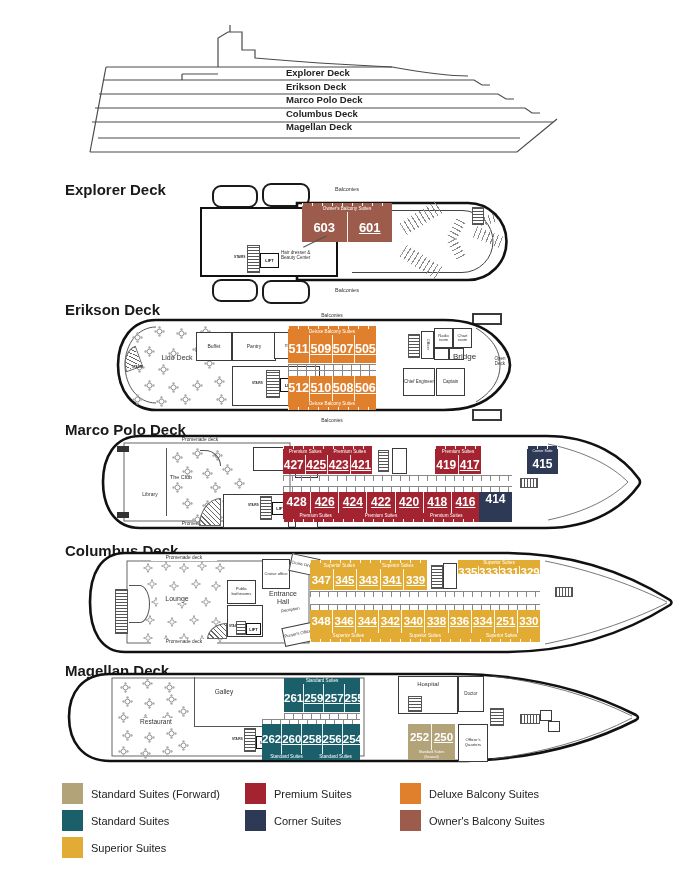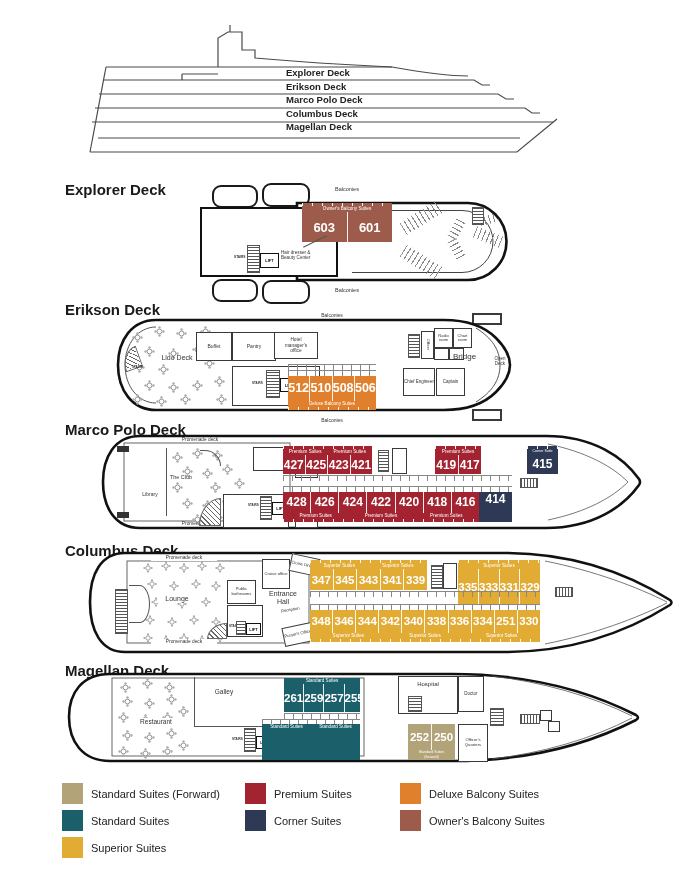--- a/index.html
+++ b/index.html
@@ -15,7 +15,7 @@
   .blk .lblrow{display:flex;justify-content:space-around;color:#fff;font-size:4.6px;line-height:1.35;white-space:nowrap;}
   .blk .cells{flex:1;display:flex;}
   .cells>div{flex:1;display:flex;align-items:center;justify-content:center;color:#fff;font-weight:700;}
-  .cells>div+div{border-left:1px solid rgba(255,255,255,.9);}
+  .cells>div+div{border-left:1px solid rgba(255,255,255,.9);text-decoration:underline;}
   .ticks{height:3px;background:repeating-linear-gradient(90deg,rgba(255,255,255,.95) 0 1px,transparent 1px 10px);}
   .c-owner{background:#9d5b4b;} .c-deluxe{background:#e0802d;} .c-premium{background:#a32331;}
   .c-corner{background:#2e3a55;} .c-superior{background:#e2ab33;} .c-standard{background:#1b5f6b;} .c-fwd{background:#b2a379;}

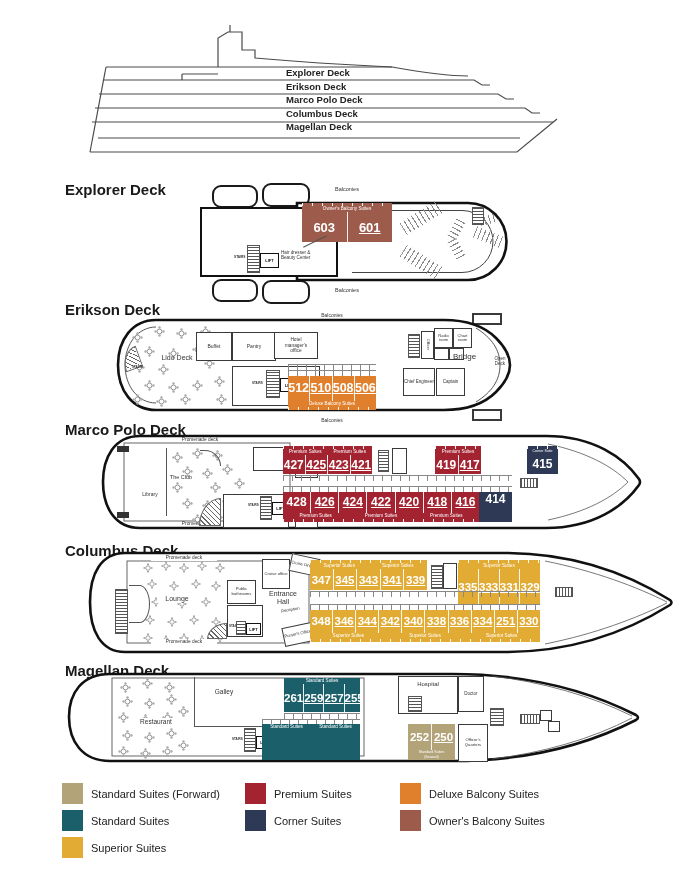--- a/index.html
+++ b/index.html
@@ -151,6 +151,18 @@
     <div class="lift" style="left:172px;top:74px;width:16px;height:12px;">LIFT</div>
     <div class="t ctr" style="left:189px;top:9px;width:70px;font-size:5px;">Balconies</div>
     <div class="t ctr" style="left:189px;top:114px;width:70px;font-size:5px;">Balconies</div>
+    <div class="blk c-deluxe" style="left:180px;top:22px;width:88px;height:37px;">
+      <div class="ticks"></div>
+      <div class="lblrow">
+          <span>Deluxe Balcony Suites</span>
+        </div>
+      <div class="cells" style="font-size:12.5px;">
+        <div>511</div>
+        <div>509</div>
+        <div>507</div>
+        <div>505</div>
+      </div>
+    </div>
     <div class="doors" style="left:180px;top:60px;width:88px;"></div>
     <div class="doors" style="left:180px;top:66px;width:88px;"></div>
     <div class="blk c-deluxe" style="left:180px;top:72px;width:88px;height:34px;">

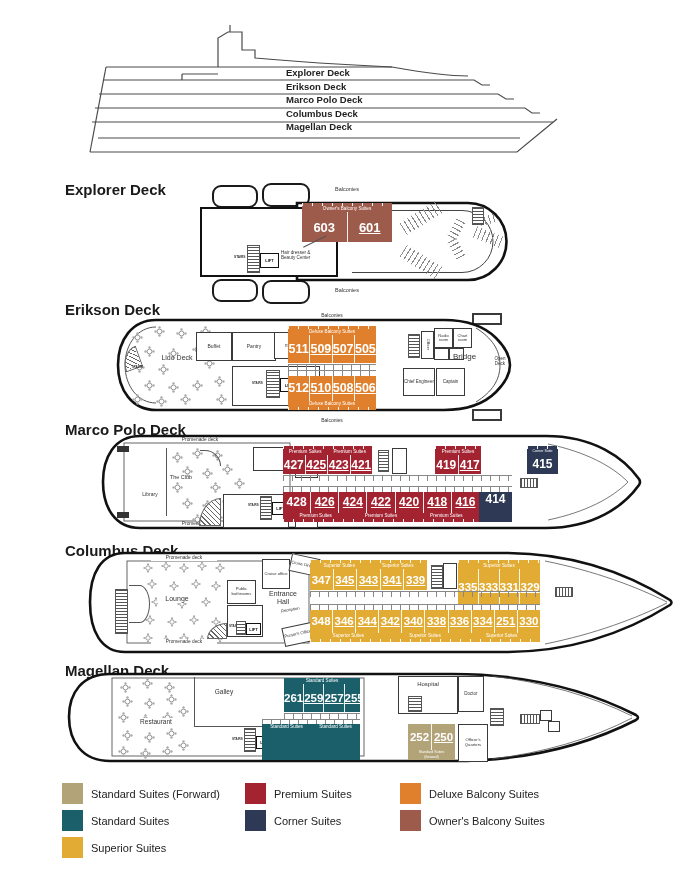--- a/index.html
+++ b/index.html
@@ -358,7 +358,7 @@
     </div>
     <div class="stV" style="left:346px;top:20px;width:10px;height:22px;"></div>
     <div class="rm" style="left:358px;top:18px;width:12px;height:24px;"></div>
-    <div class="blk c-superior" style="left:373px;top:15px;width:82px;height:44px;">
+    <div class="blk c-superior" style="left:373px;top:15px;width:82px;height:14px;">
       <div class="ticks"></div>
       <div class="lblrow">
           <span>Superior Suites</span>

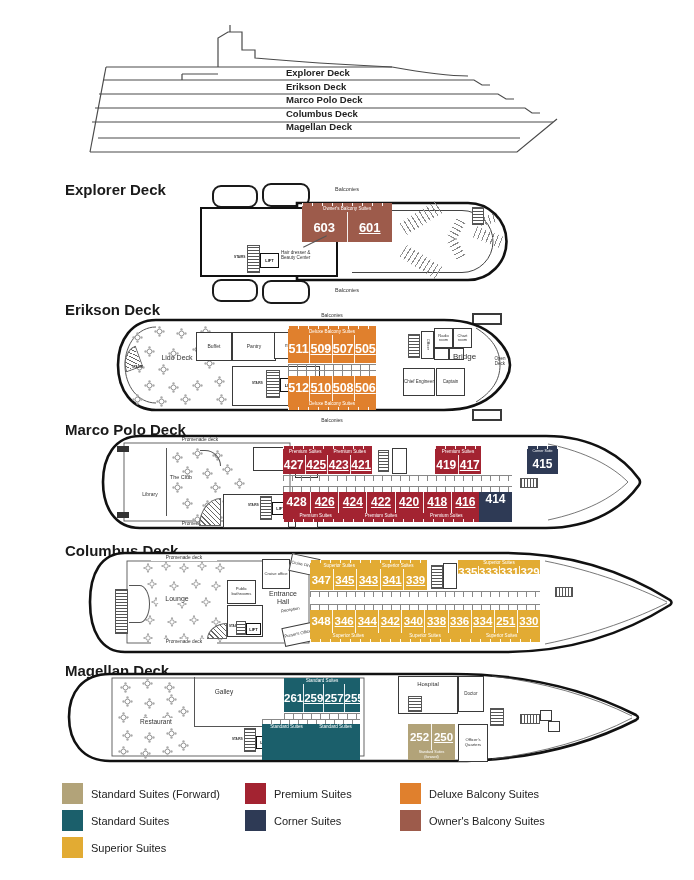--- a/index.html
+++ b/index.html
@@ -447,6 +447,13 @@
     <div class="rm" style="left:396px;top:10px;width:24px;height:34px;font-size:4.5px;">Doctor</div>
     <div class="doors" style="left:200px;top:53px;width:98px;"></div>
     <div class="blk c-standard" style="left:200px;top:58px;width:98px;height:36px;">
+      <div class="cells" style="font-size:11.5px;">
+        <div>262</div>
+        <div>260</div>
+        <div>258</div>
+        <div>256</div>
+        <div>254</div>
+      </div>
       <div class="lblrow">
         <span>Standard Suites</span>
         <span>Standard Suites</span>

